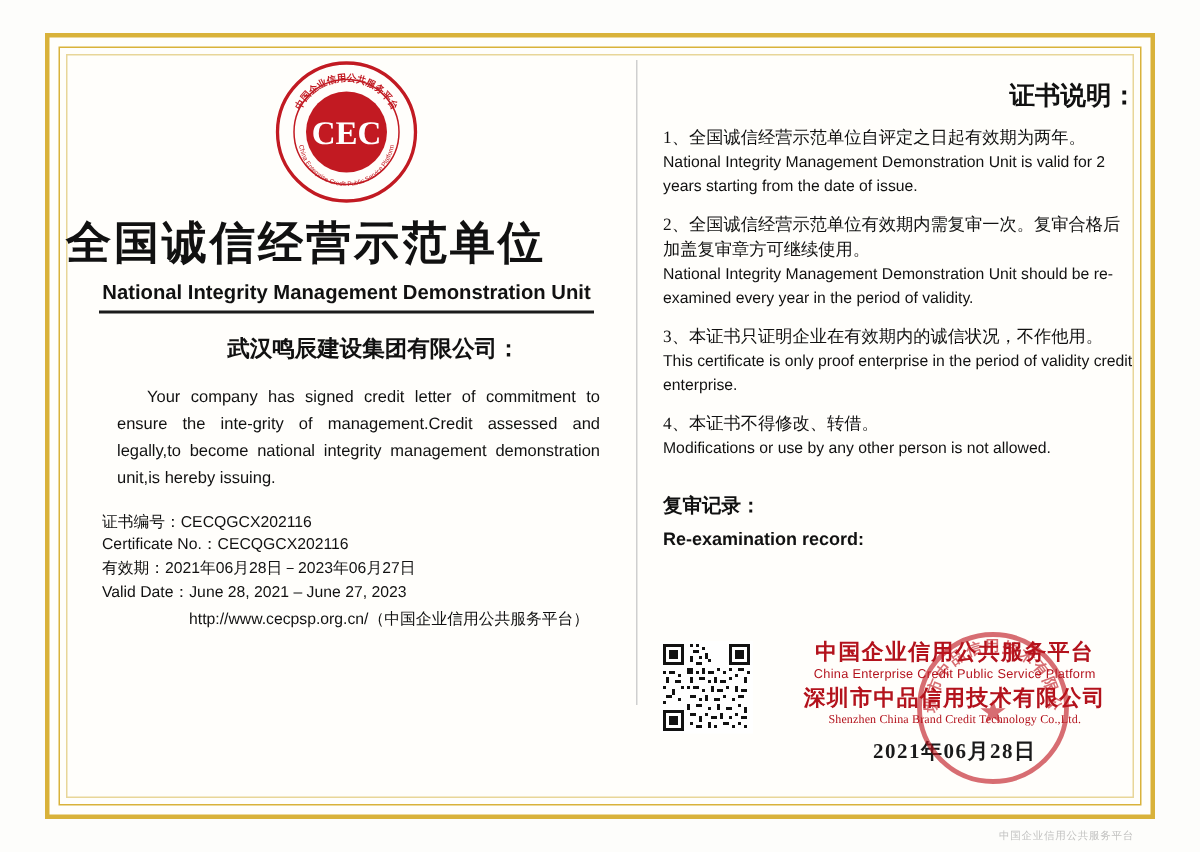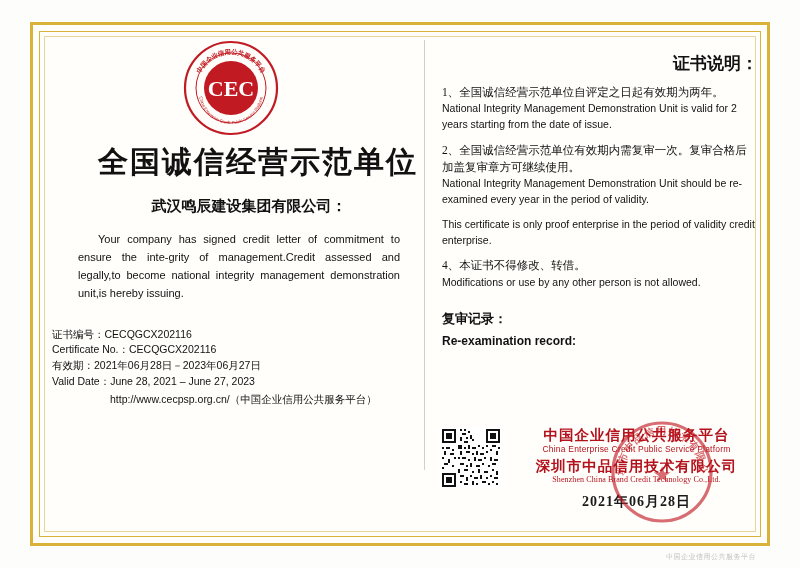--- a/index.html
+++ b/index.html
@@ -79,7 +79,7 @@
   .emblem svg { display: block; }
 
   .title-cn {
-    text-align: right;
+    text-align: left;
     font-family: "Liberation Serif", serif;
     font-weight: bold;
     font-size: 30px;

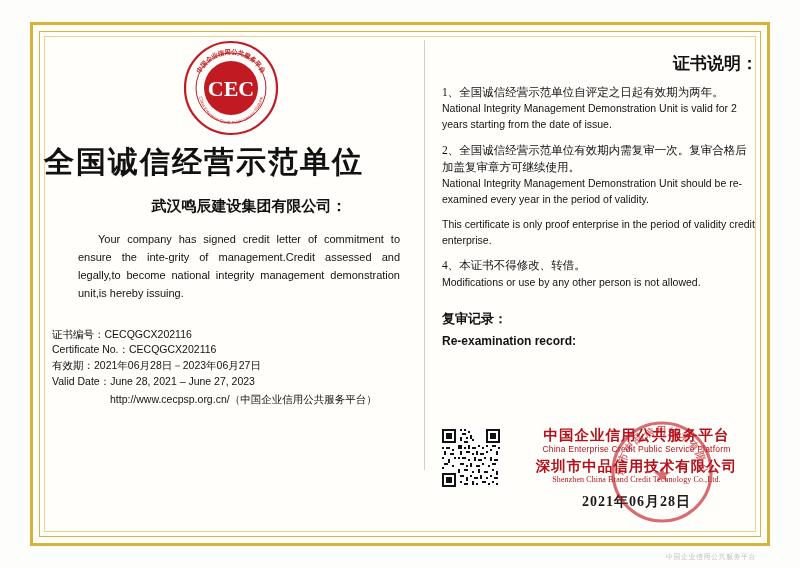--- a/index.html
+++ b/index.html
@@ -316,6 +316,7 @@
       </div>
 
       <div class="title-cn">全国诚信经营示范单位</div>
+      <div class="title-en">National Integrity Management Demonstration Unit</div>
 
       <div class="company">武汉鸣辰建设集团有限公司：</div>
 

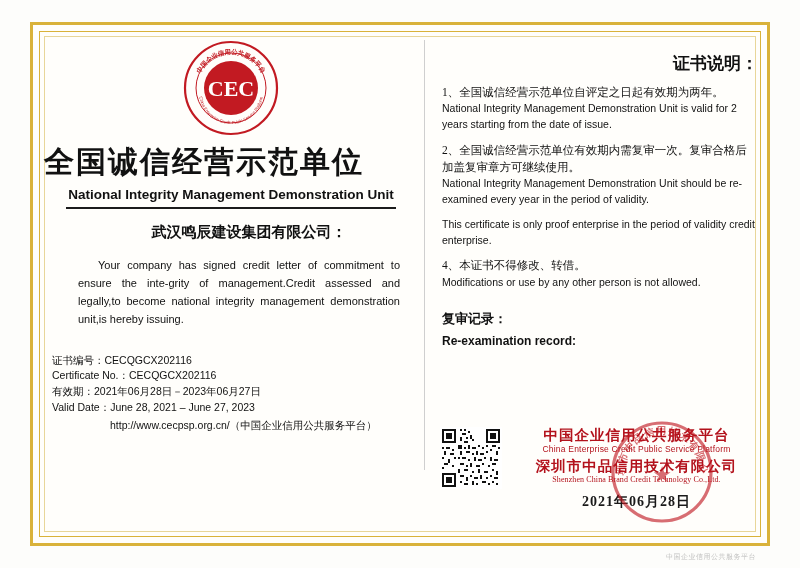--- a/index.html
+++ b/index.html
@@ -346,6 +346,7 @@
         <div class="en">National Integrity Management Demonstration Unit should be re-examined every year in the period of validity.</div>
       </div>
       <div class="note">
+        <div class="cn">3、本证书只证明企业在有效期内的诚信状况，不作他用。</div>
         <div class="en">This certificate is only proof enterprise in the period of validity credit enterprise.</div>
       </div>
       <div class="note">

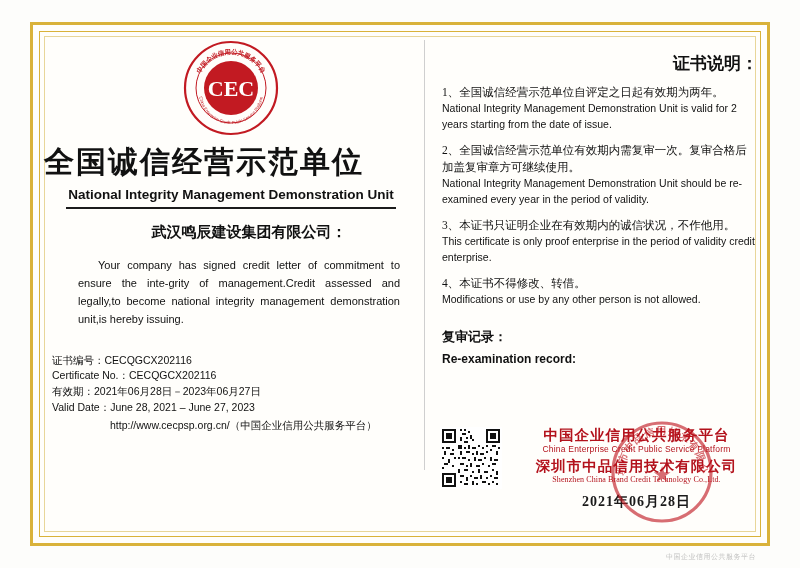--- a/index.html
+++ b/index.html
@@ -133,8 +133,8 @@
   }
 
   .meta {
-    margin-top: 24px;
-    padding-left: 8px;
+    margin-top: 12px;
+    padding-left: 24px;
     font-size: 10.5px;
     line-height: 1.5;
     color: #111;

